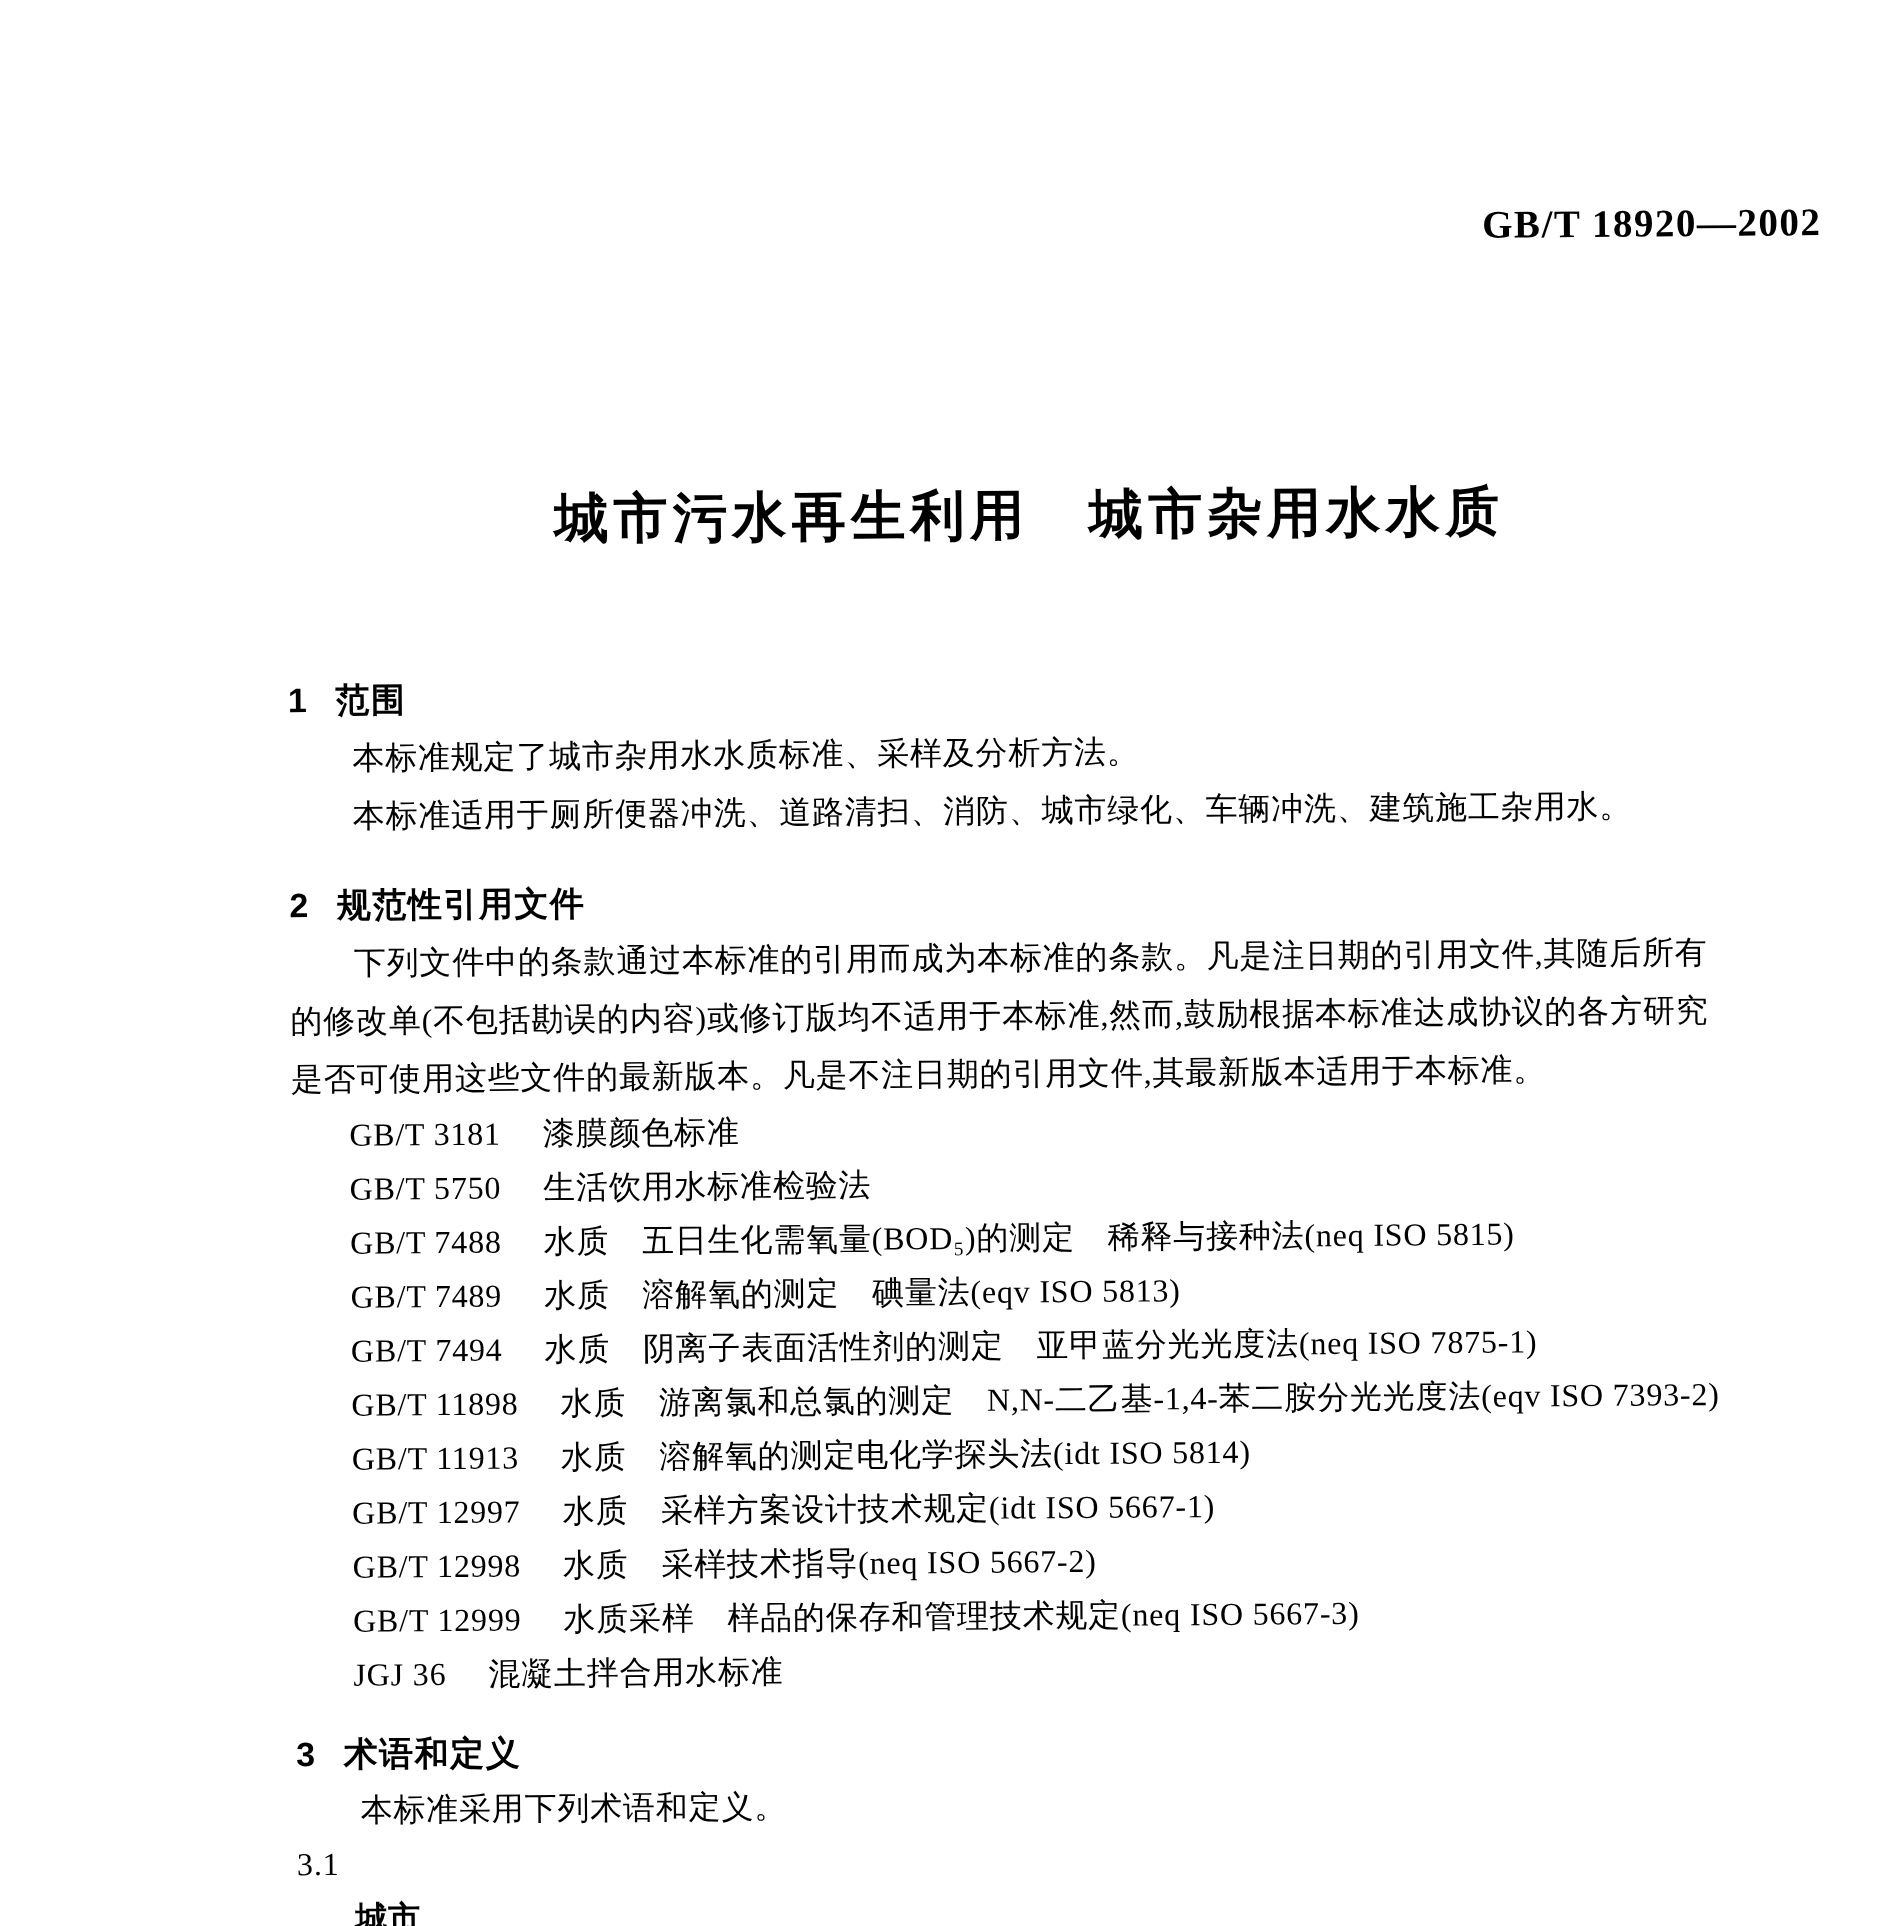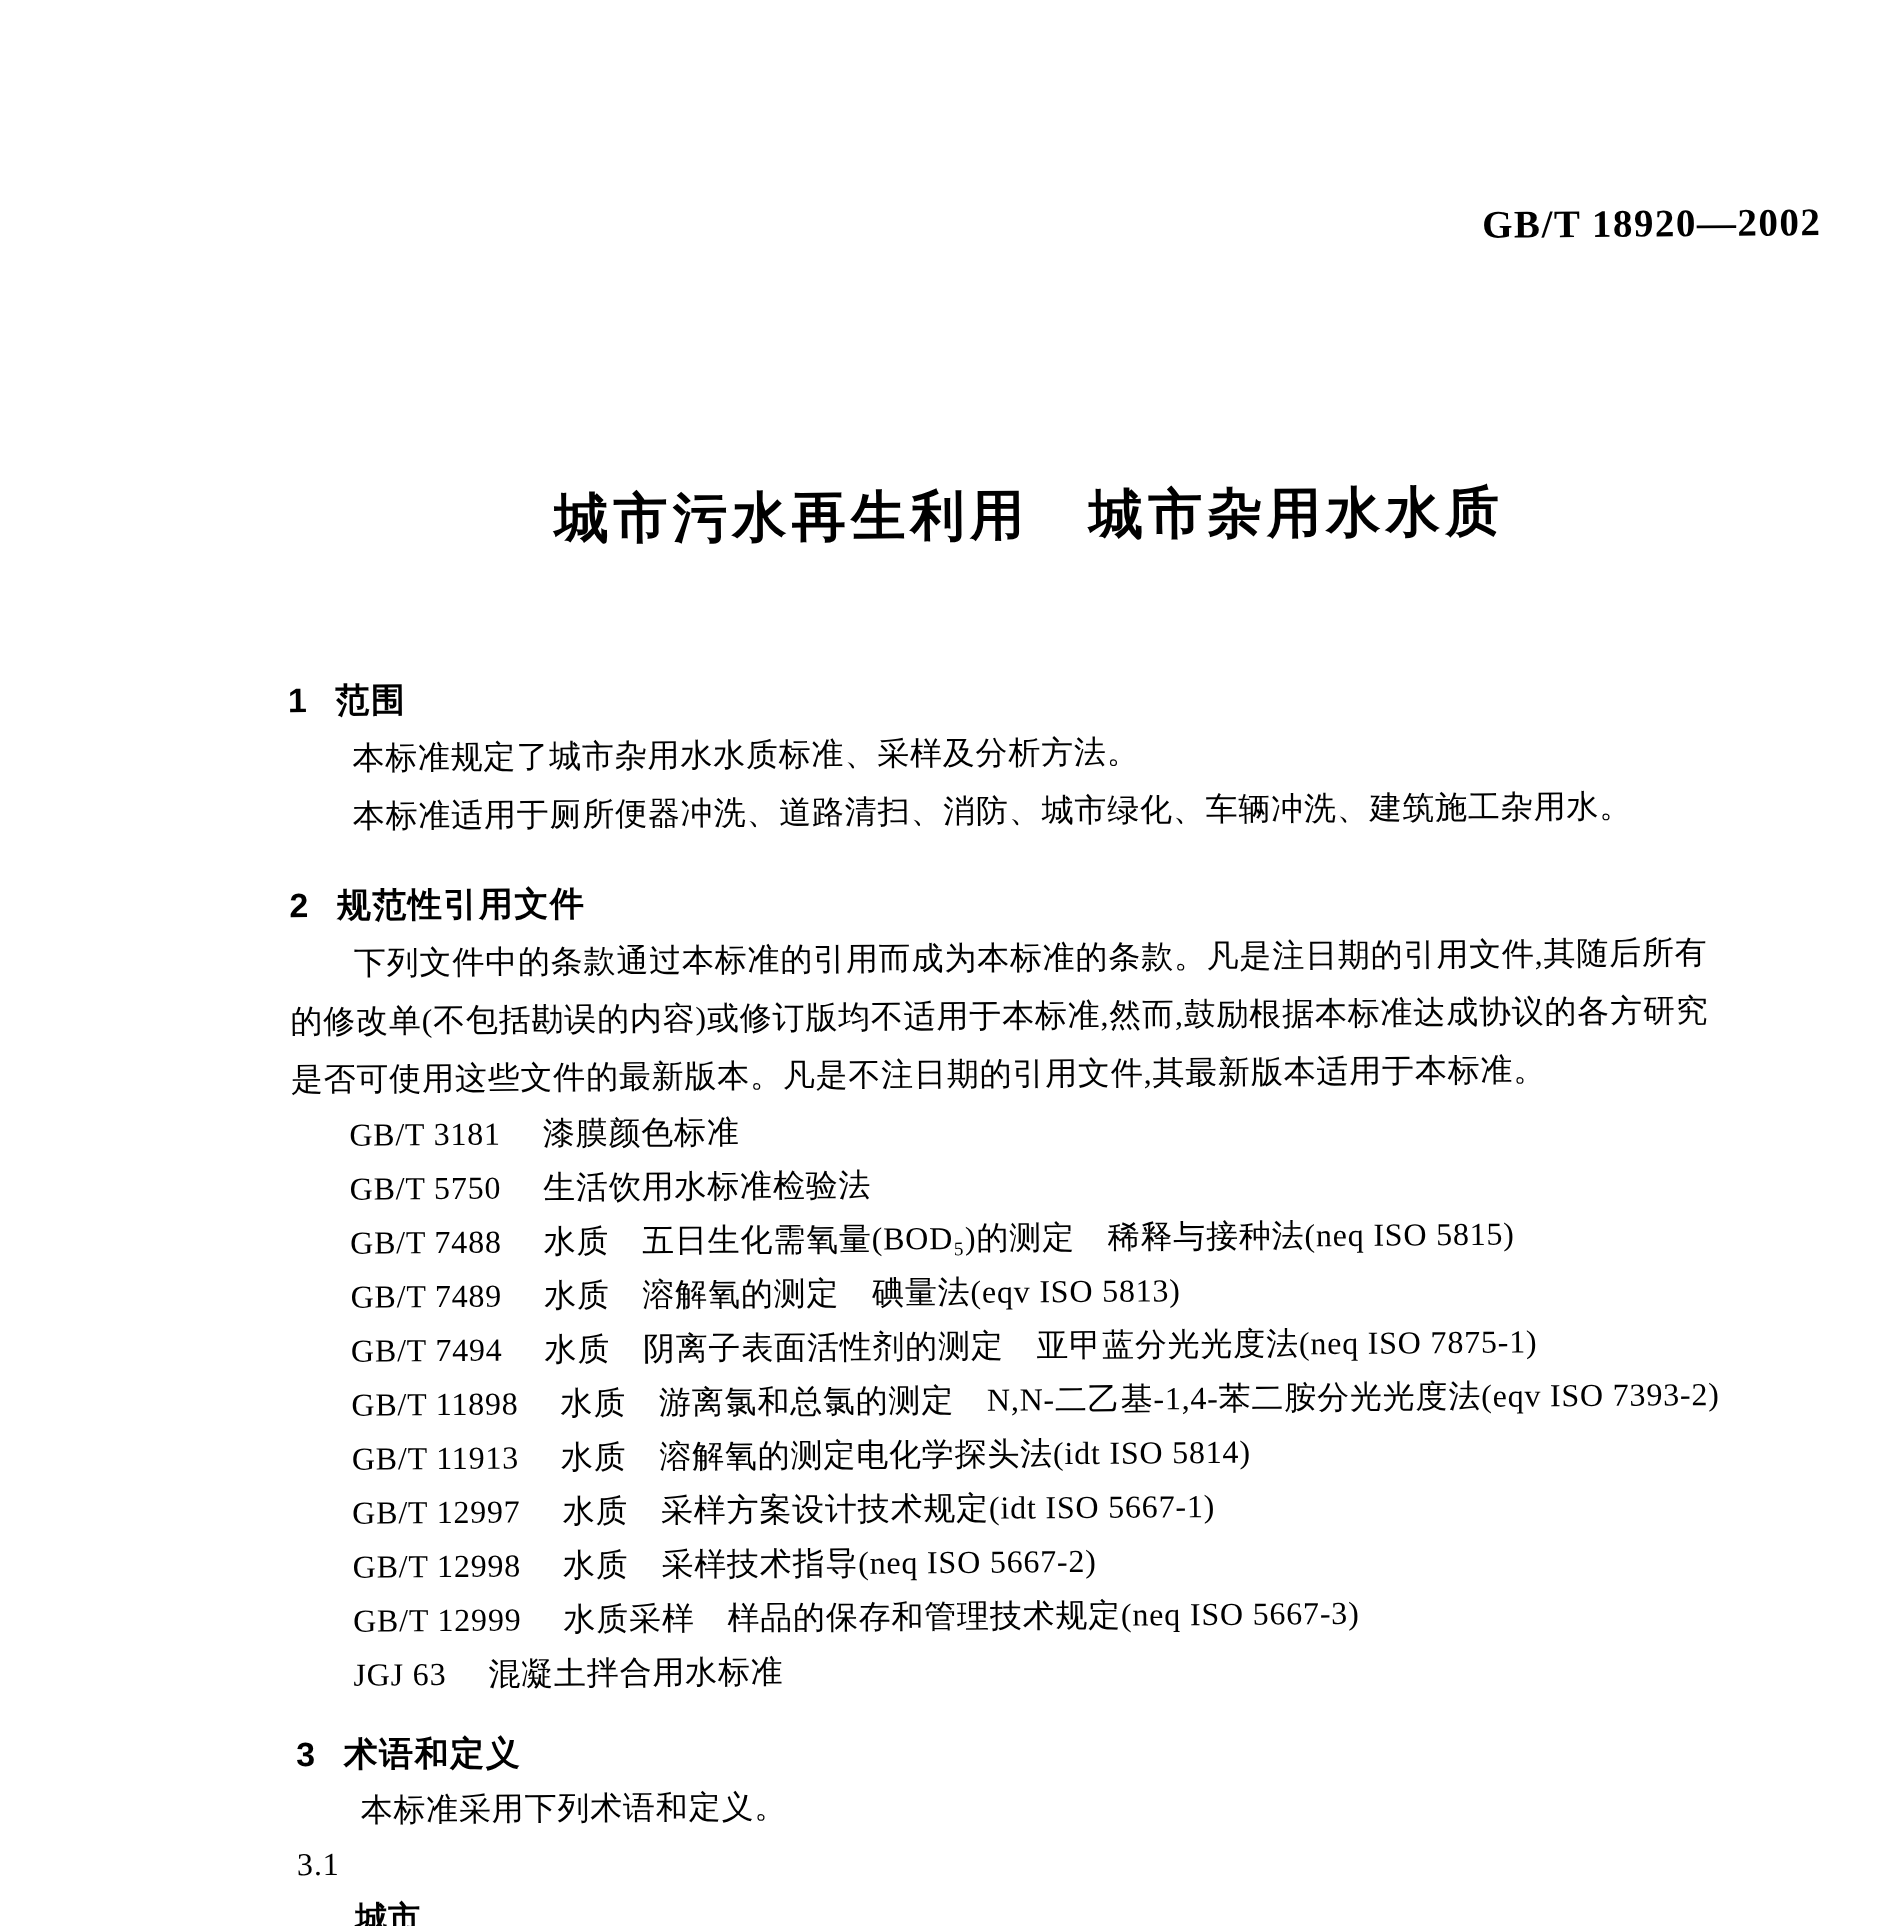--- a/index.html
+++ b/index.html
@@ -120,7 +120,7 @@
           <div class="line"><span class="refcode">GB/T 12997</span><span class="reftitle">水质　采样方案设计技术规定(idt ISO 5667-1)</span></div>
           <div class="line"><span class="refcode">GB/T 12998</span><span class="reftitle">水质　采样技术指导(neq ISO 5667-2)</span></div>
           <div class="line"><span class="refcode">GB/T 12999</span><span class="reftitle">水质采样　样品的保存和管理技术规定(neq ISO 5667-3)</span></div>
-          <div class="line"><span class="refcode">JGJ 63</span><span class="reftitle">混凝土拌合用水标准</span></div>
+          <div class="line"><span class="refcode">JGJ 36</span><span class="reftitle">混凝土拌合用水标准</span></div>
         </div>
       </section>
 

